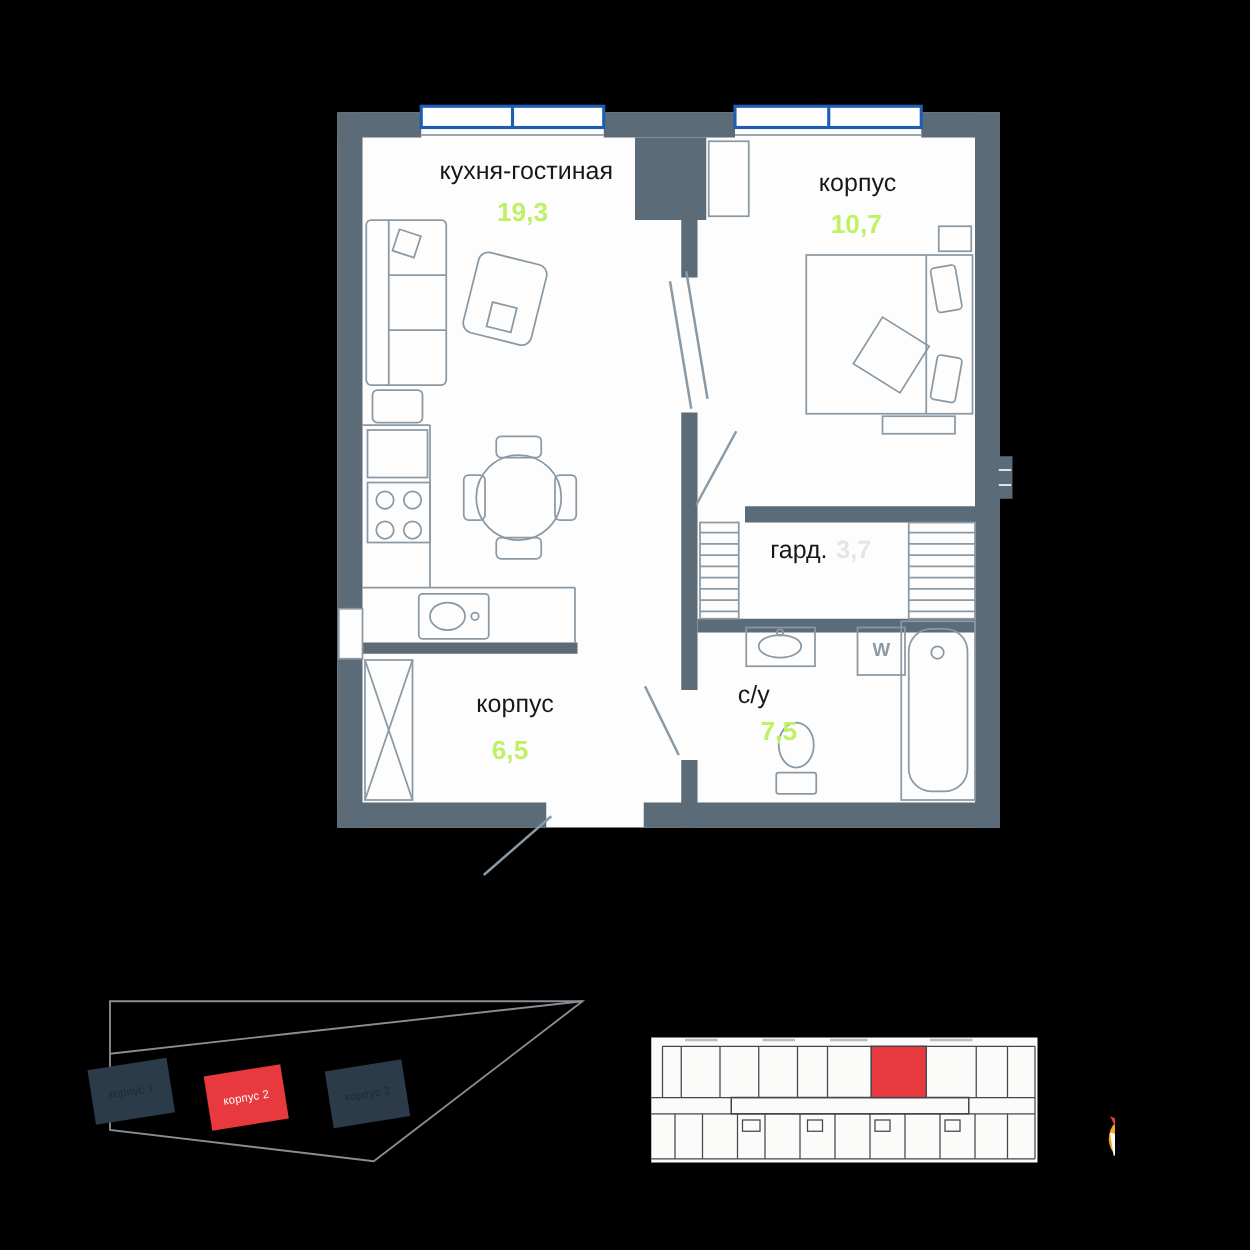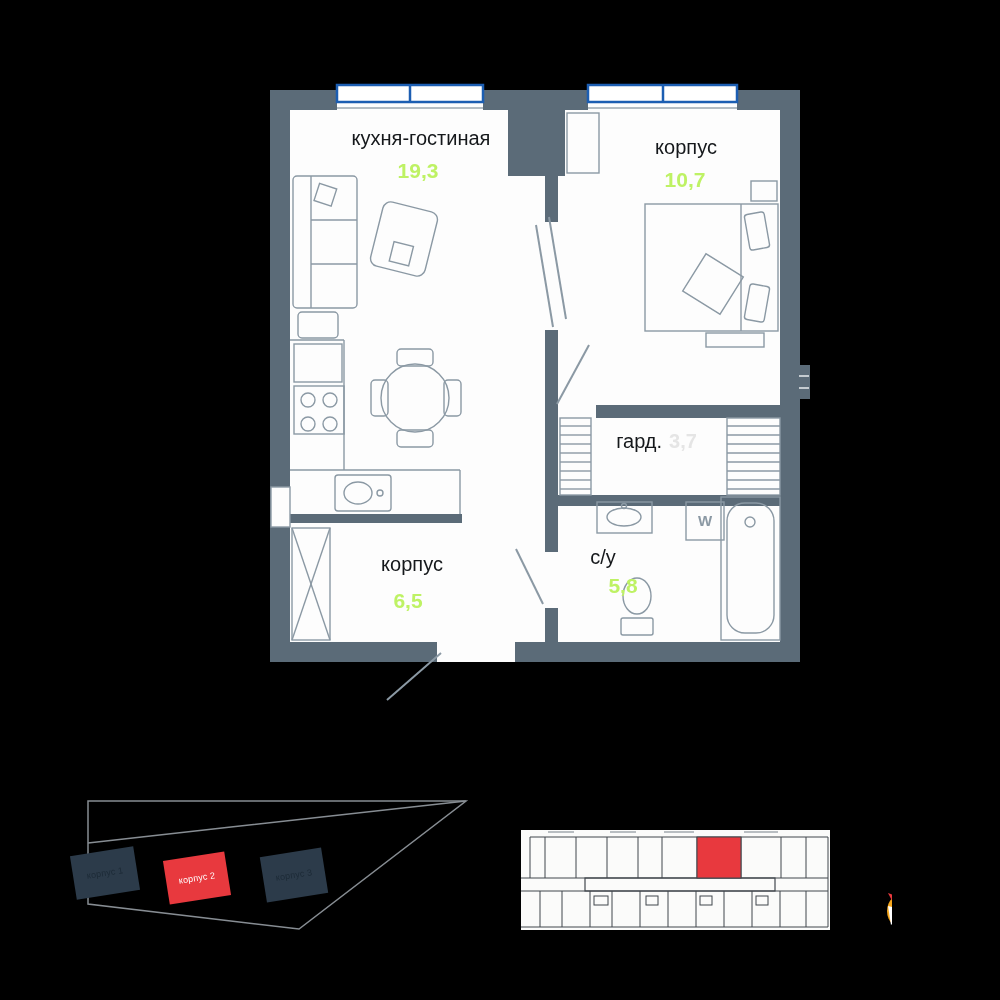--- a/index.html
+++ b/index.html
@@ -242,7 +242,7 @@
   </div>
 
   <div class="room-name" style="left:603px;top:557px">с/у</div>
-  <div class="room-area" style="left:623px;top:586px">5,8</div>
+  <div class="room-area" style="left:623px;top:586px">7,5</div>
 
   <div class="room-name" style="left:412px;top:564px">корпус</div>
   <div class="room-area" style="left:408px;top:601px">6,5</div>

